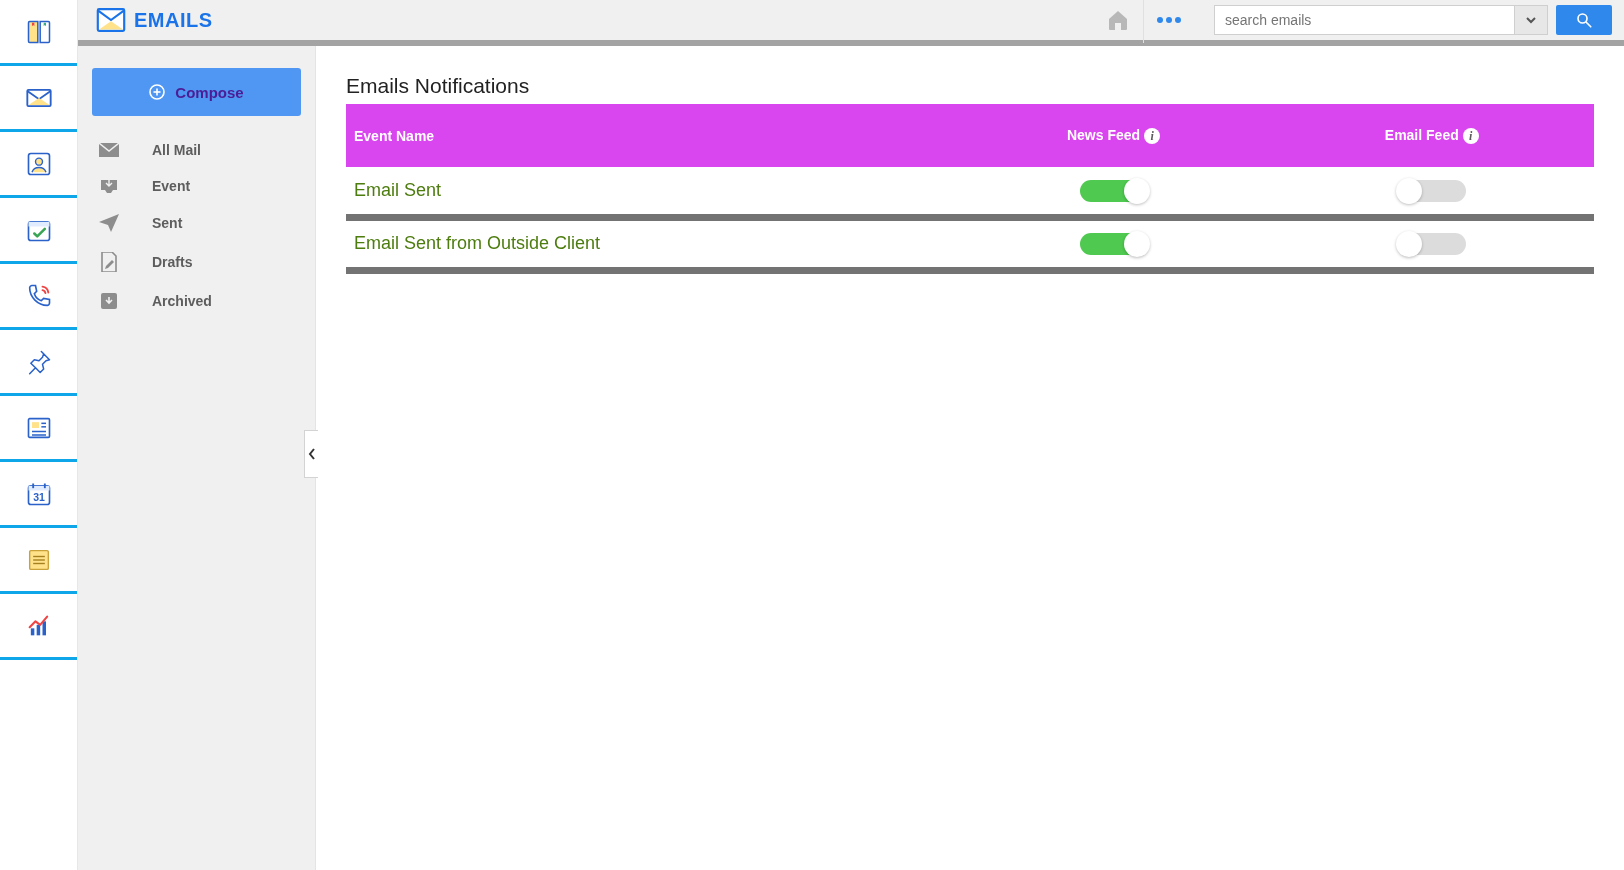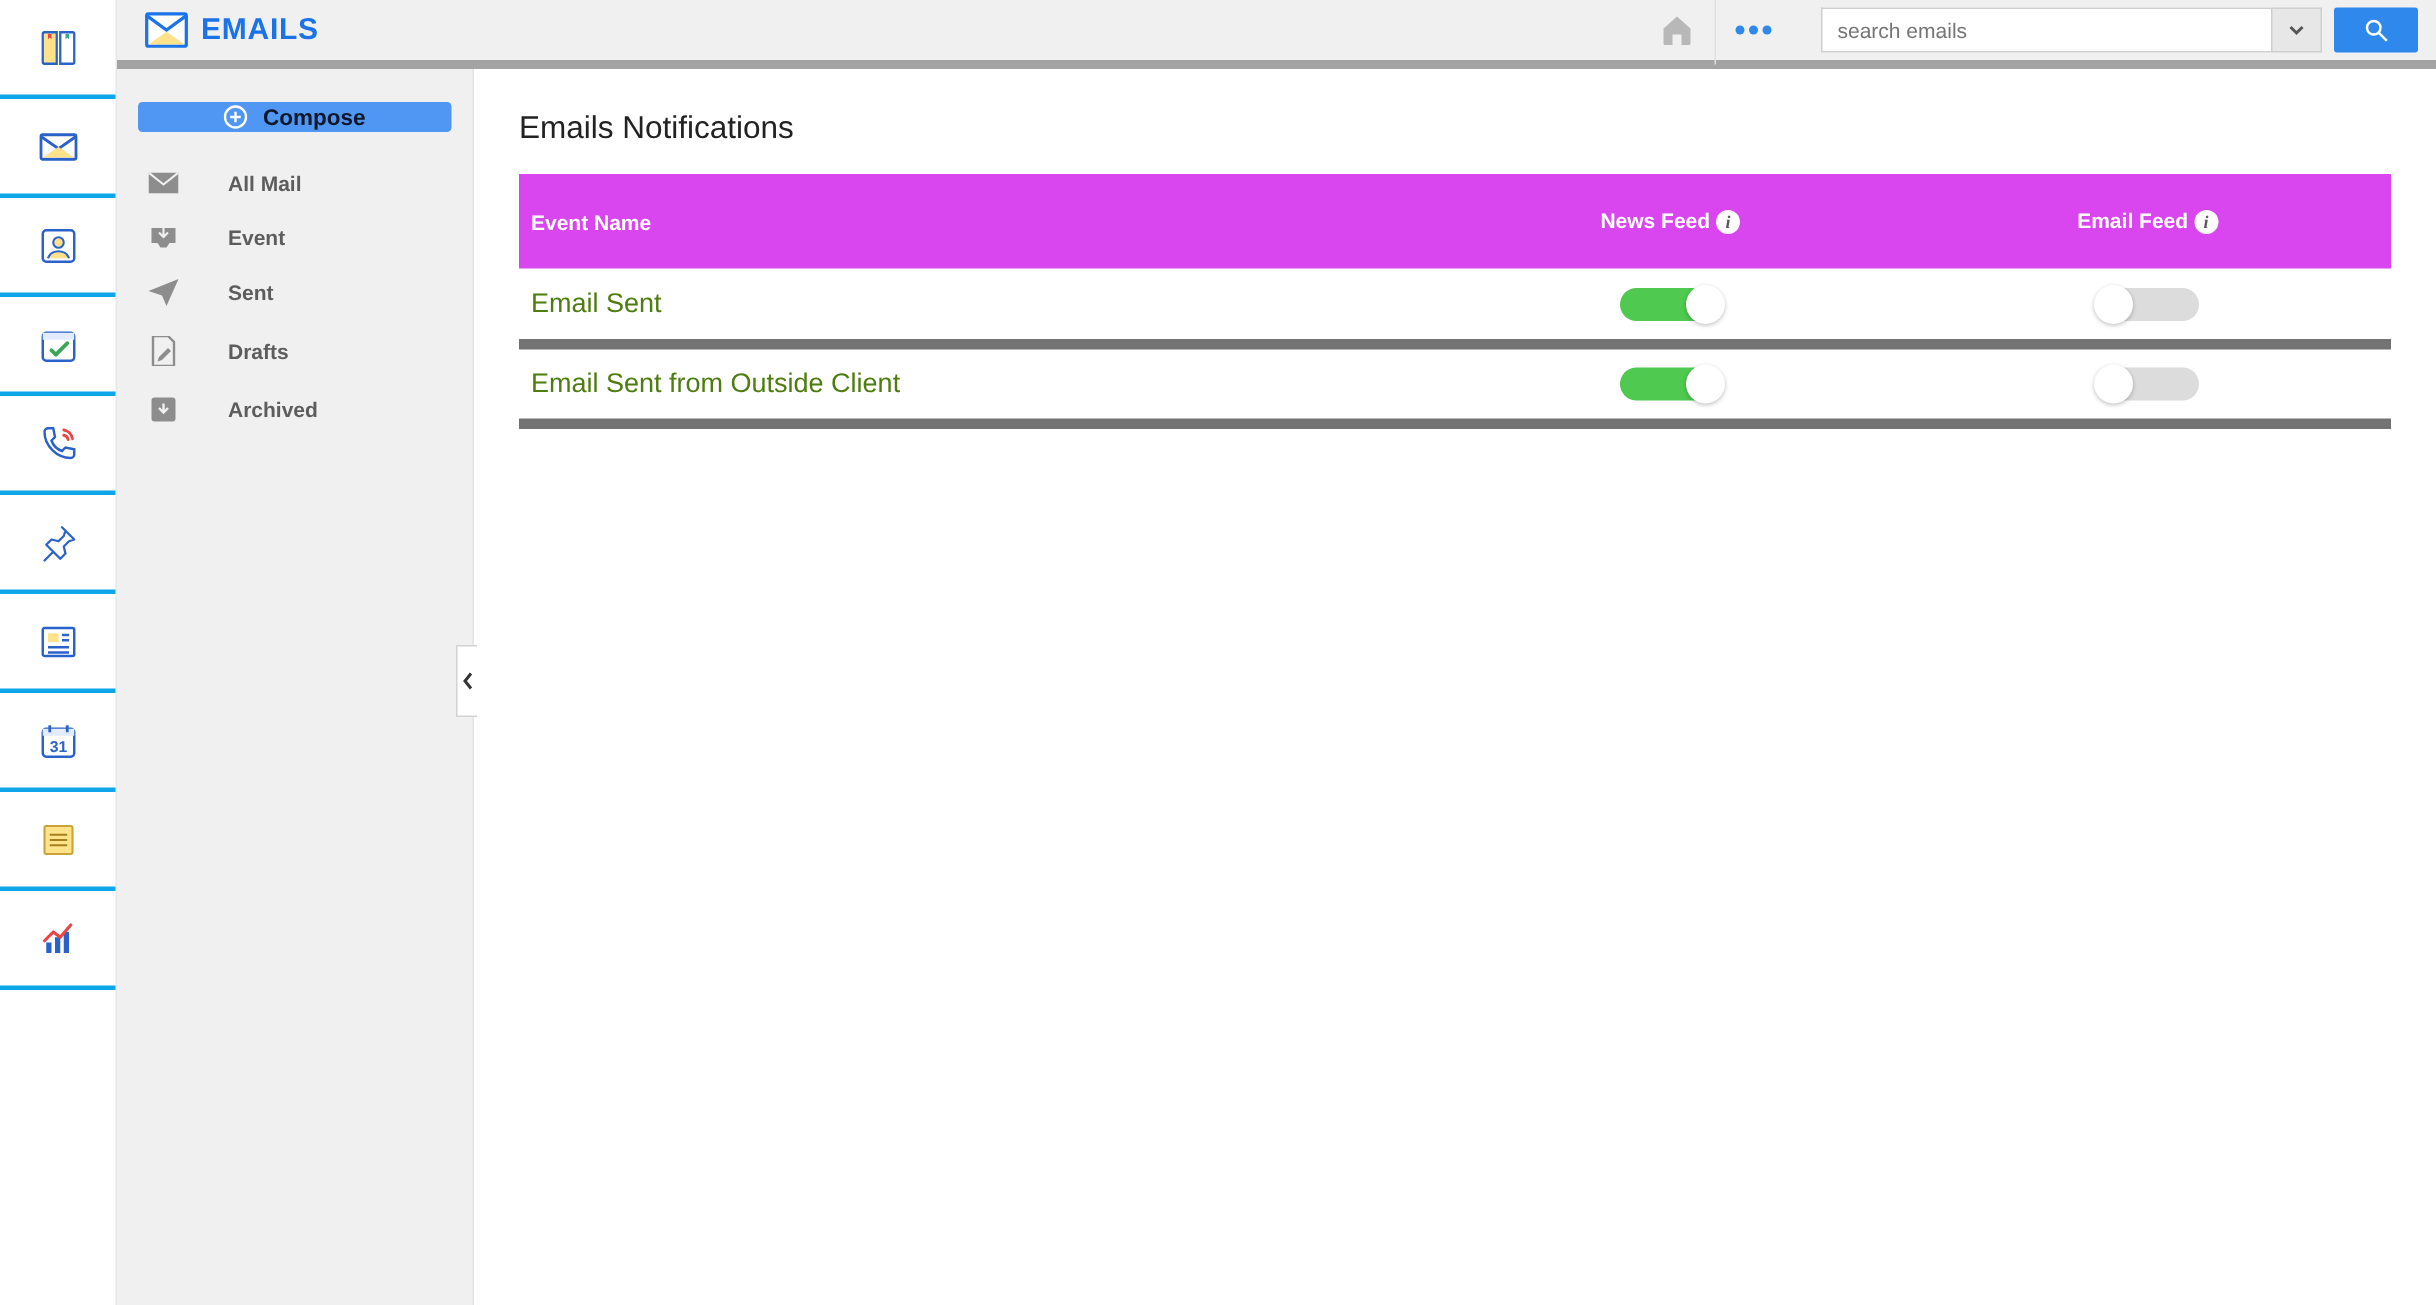--- a/index.html
+++ b/index.html
@@ -104,8 +104,8 @@
     justify-content: center;
     gap: 10px;
     background: #4f97f3;
-    color: #0f172a;
-    height: 20px;
+    color: #4c1d95;
+    height: 48px;
     border-radius: 3px;
     font-size: 15px;
     font-weight: 700;

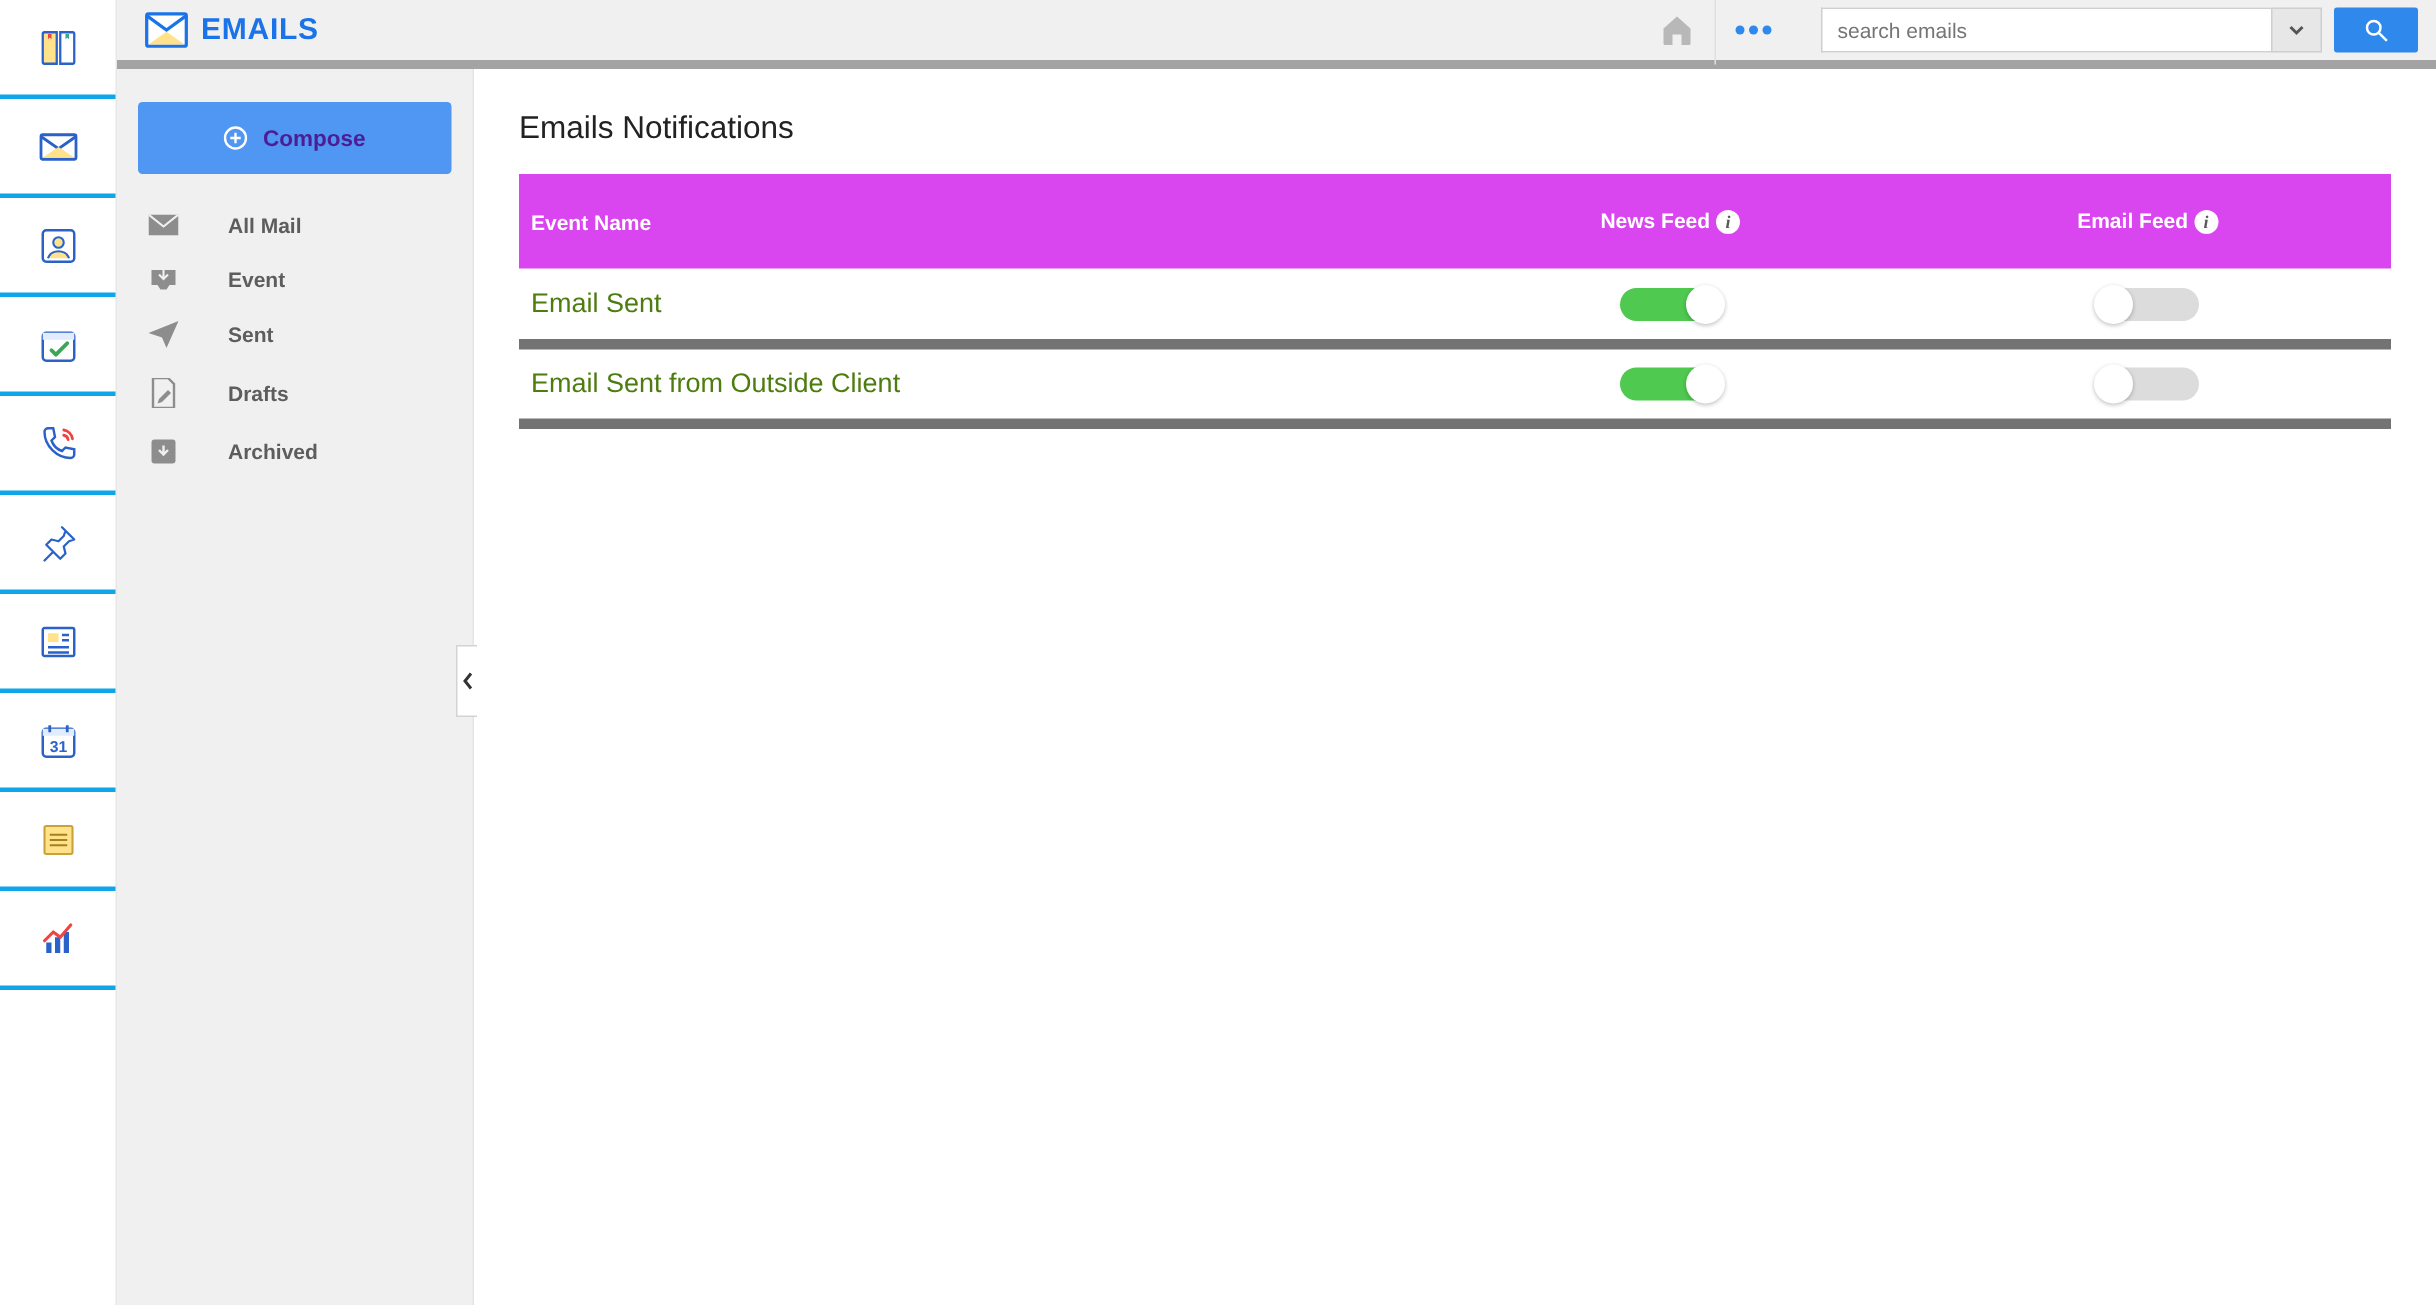--- a/index.html
+++ b/index.html
@@ -150,7 +150,7 @@
     font-size: 21px;
     font-weight: 400;
     color: #222;
-    margin-bottom: 18px;
+    margin-bottom: 6px;
   }
   table.notif {
     width: 100%;

